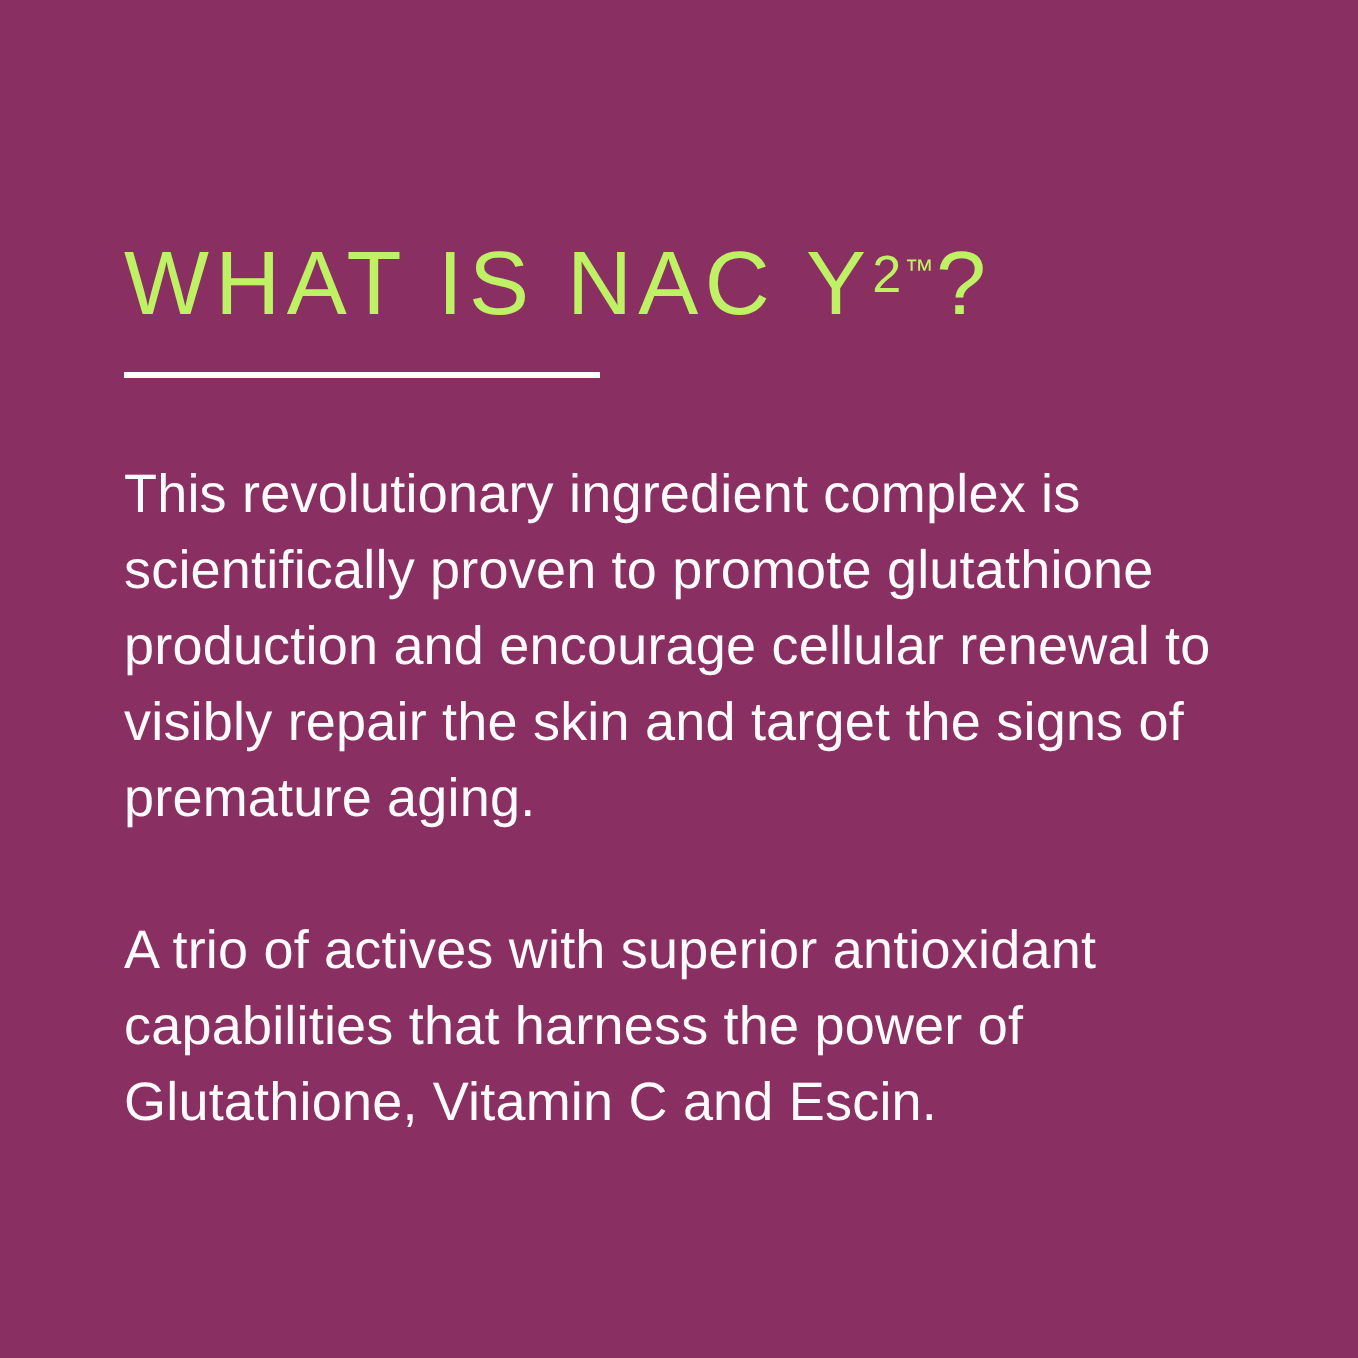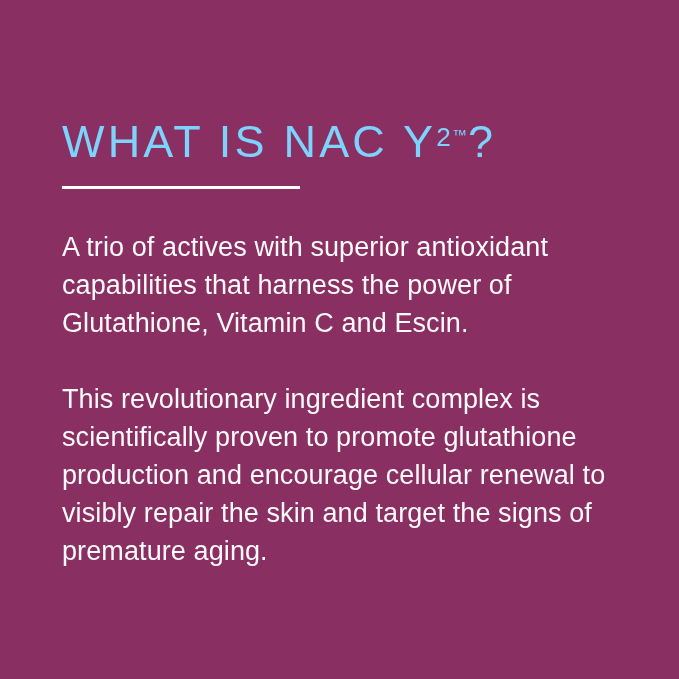--- a/index.html
+++ b/index.html
@@ -35,7 +35,7 @@
     font-weight: 400;
     line-height: 1.06;
     letter-spacing: 3.2px;
-    color: #7dd3fc;
+    color: #bef264;
     white-space: nowrap;
     margin: 0;
   }

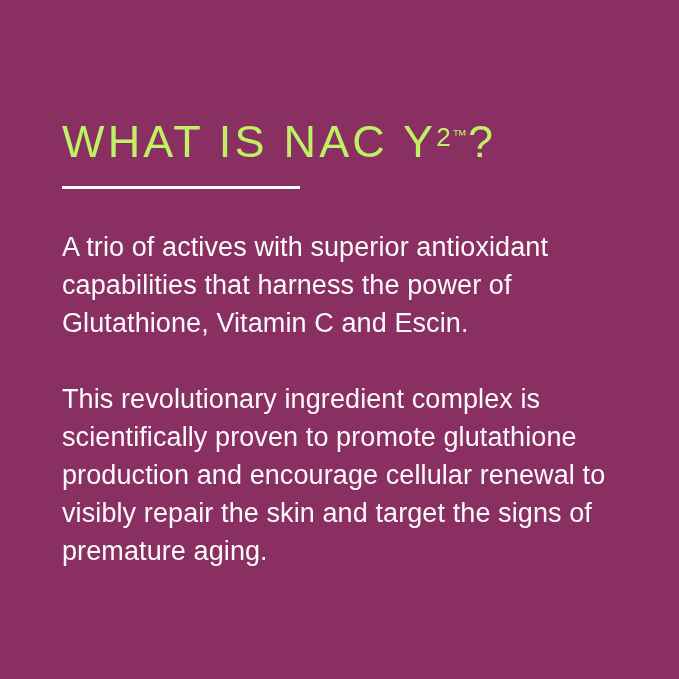--- a/index.html
+++ b/index.html
@@ -96,8 +96,8 @@
     <div class="rule"></div>
 
     <div class="body-block">
+      <p class="paragraph">This revolutionary ingredient complex is scientifically proven to promote glutathione production and encourage cellular renewal to visibly repair the skin and target the signs of premature aging.</p>
       <p class="paragraph">A trio of actives with superior antioxidant capabilities that harness the power of Glutathione, Vitamin C and Escin.</p>
-      <p class="paragraph">This revolutionary ingredient complex is scientifically proven to promote glutathione production and encourage cellular renewal to visibly repair the skin and target the signs of premature aging.</p>
     </div>
 
   </div>

